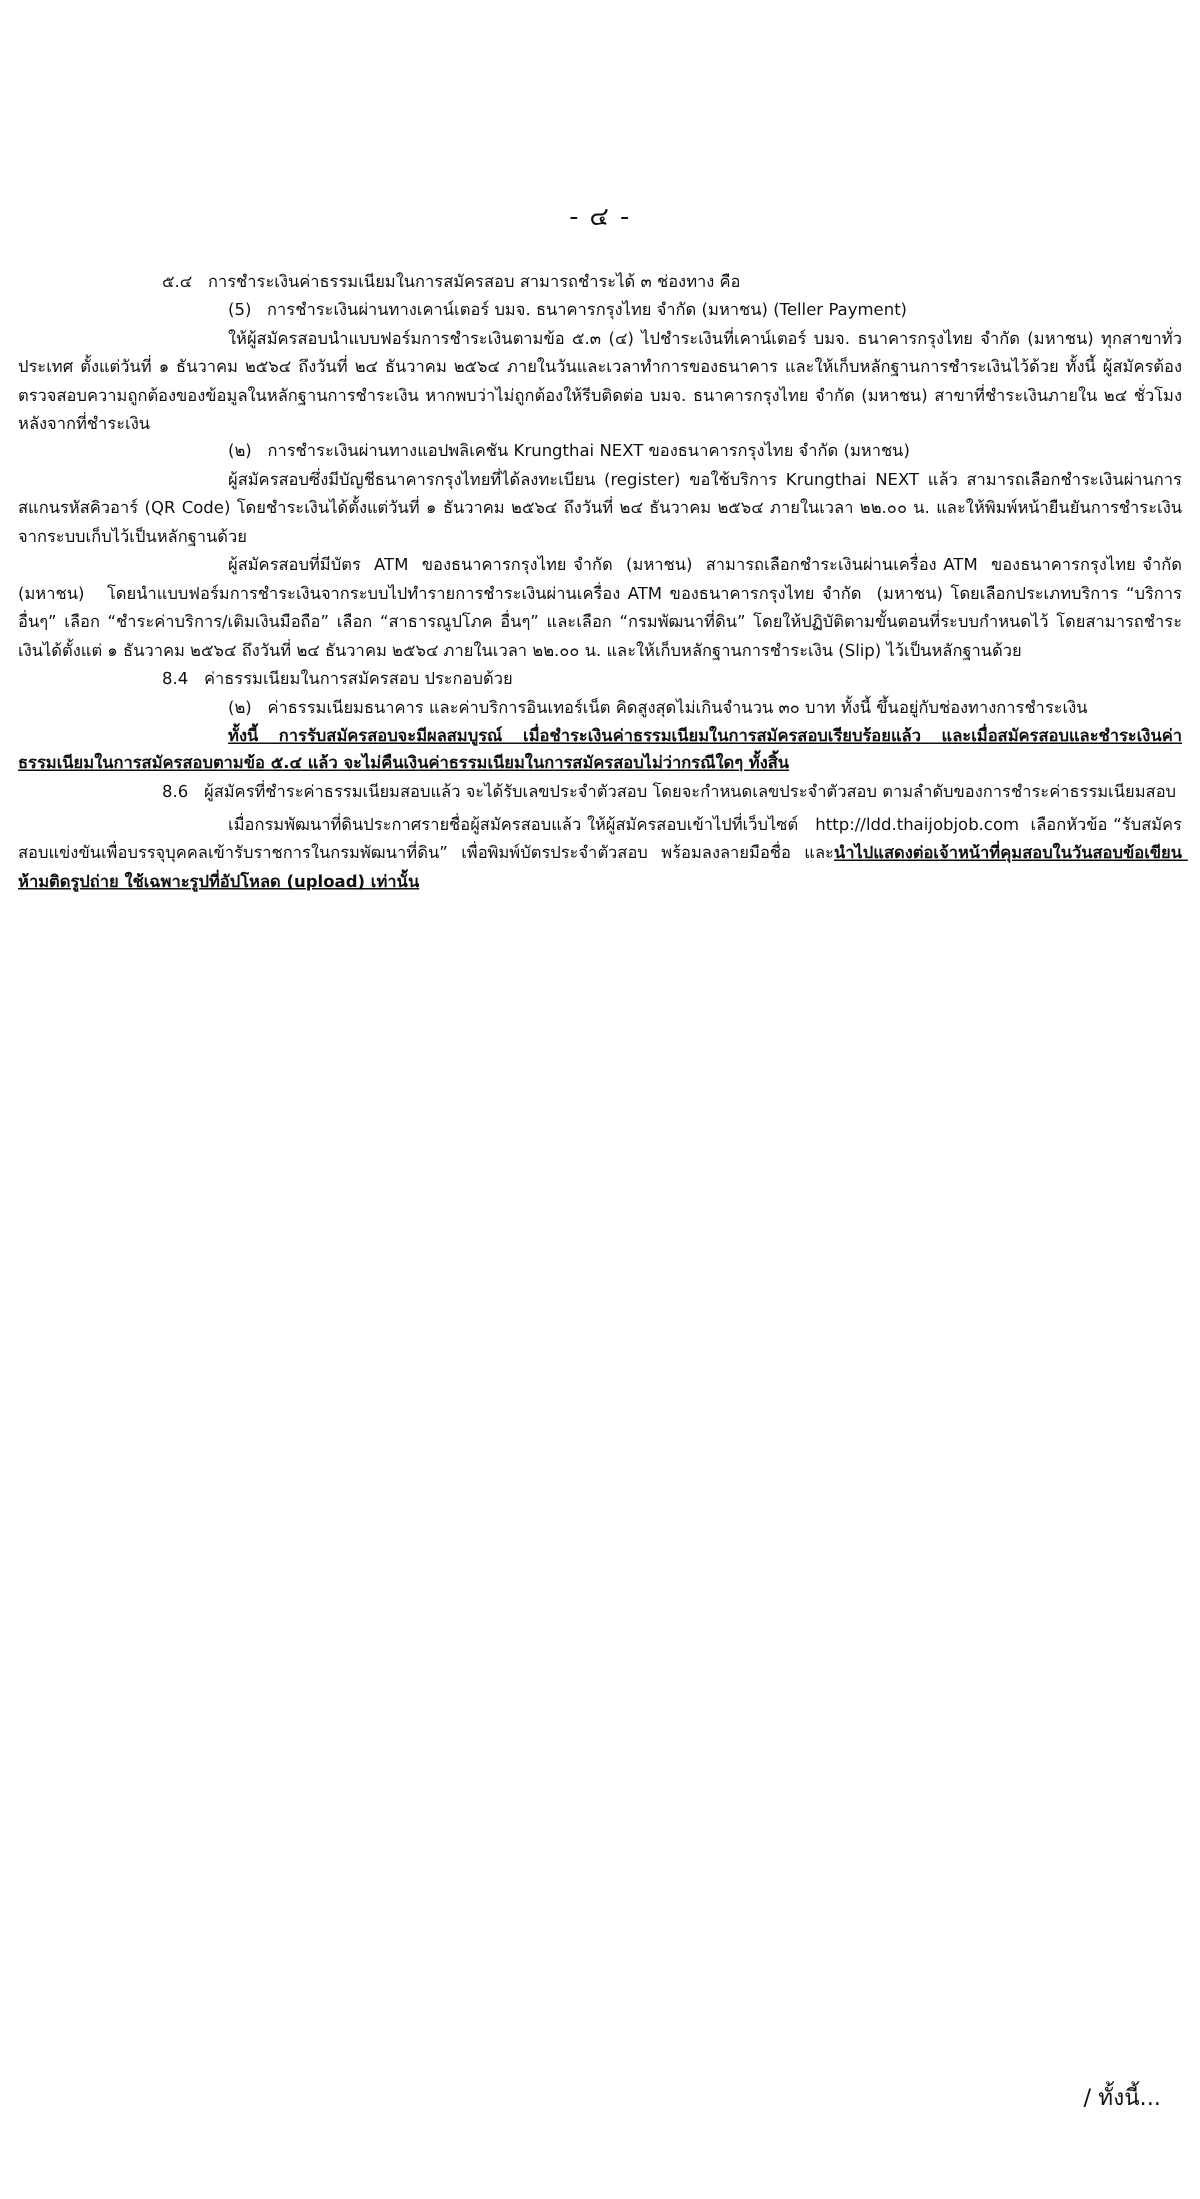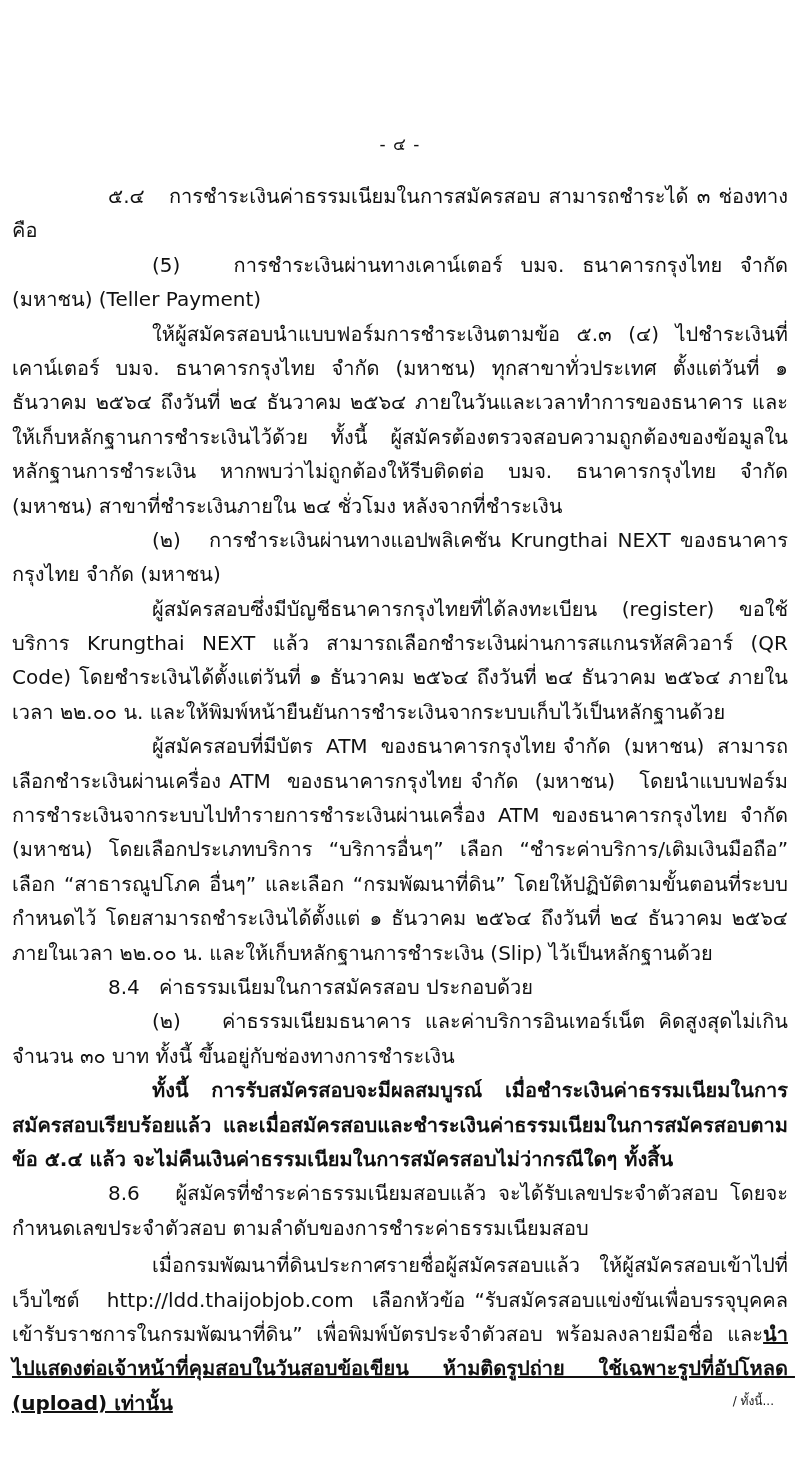--- a/index.html
+++ b/index.html
@@ -29,7 +29,7 @@
     margin-bottom: 22px;
   }
   .body-text {
-    font-size: 20px;
+    font-size: 11px;
     line-height: 1.72;
     text-align: justify;
     text-justify: inter-word;

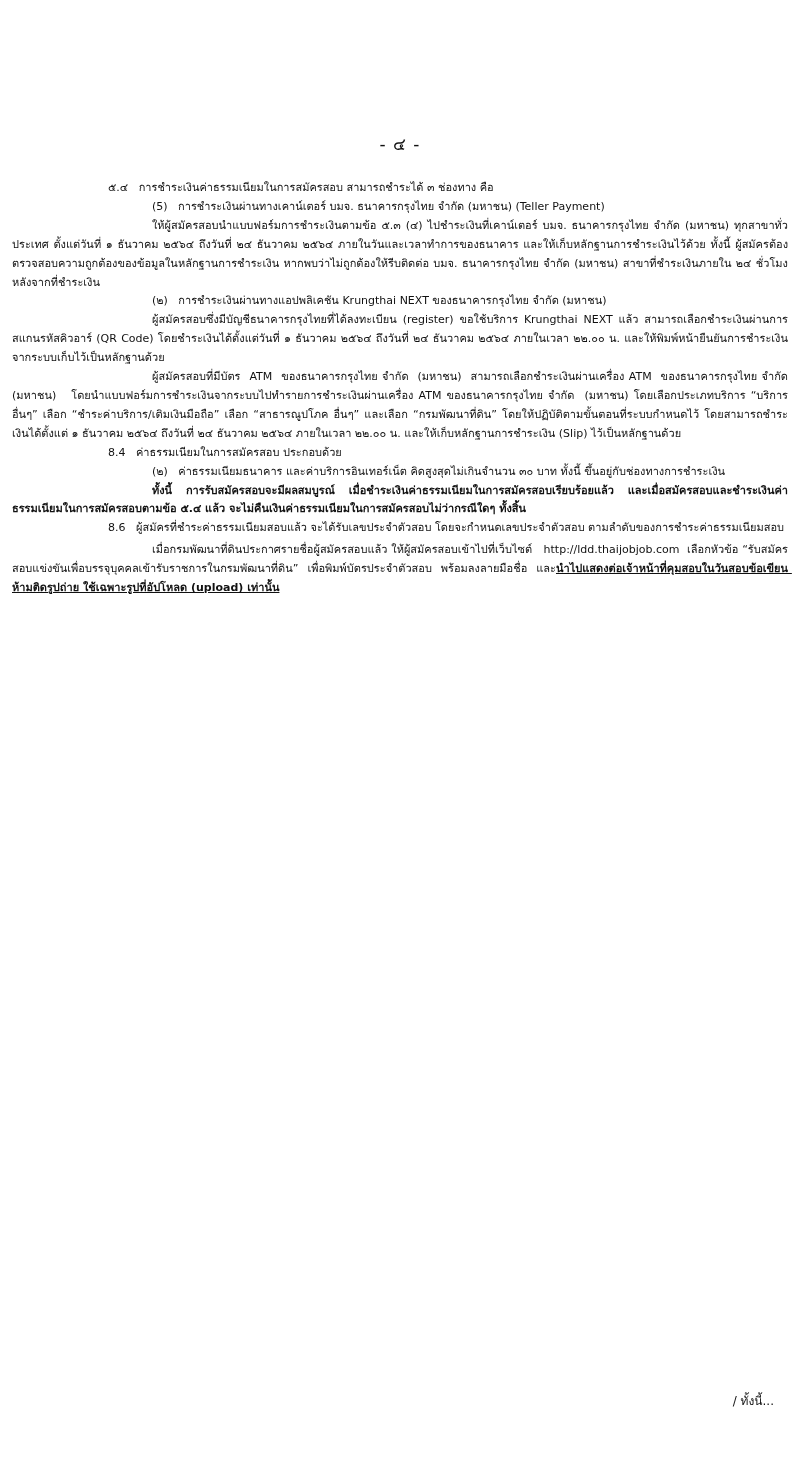--- a/index.html
+++ b/index.html
@@ -47,6 +47,7 @@
   }
   .bold {
     font-weight: bold;
+    text-decoration: underline;
   }
   .underline {
     text-decoration: underline;

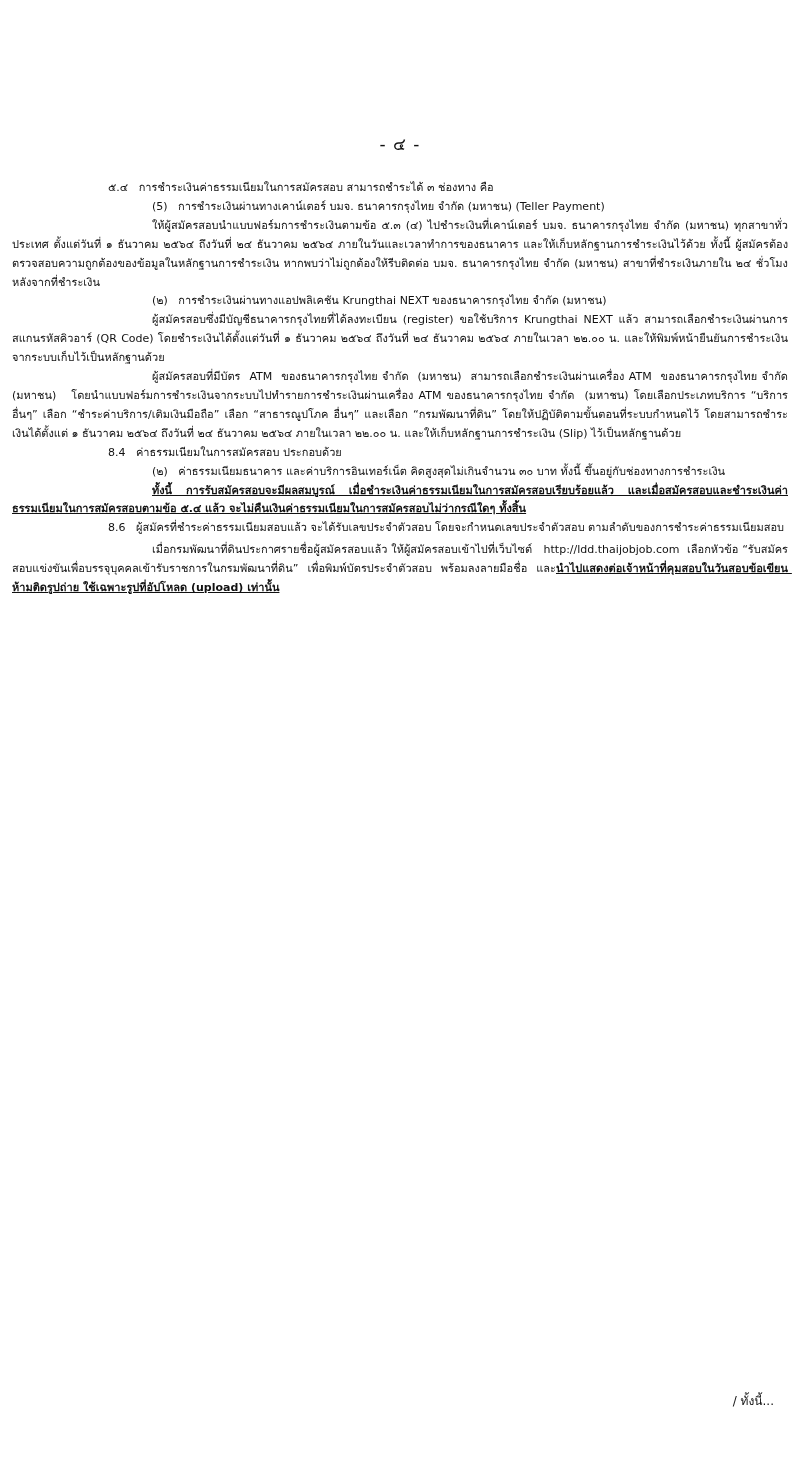--- a/index.html
+++ b/index.html
@@ -56,7 +56,7 @@
     position: absolute;
     right: 26px;
     bottom: 56px;
-    font-size: 12px;
+    font-size: 15px;
   }
   .gap-sm { height: 3px; }
 </style>

